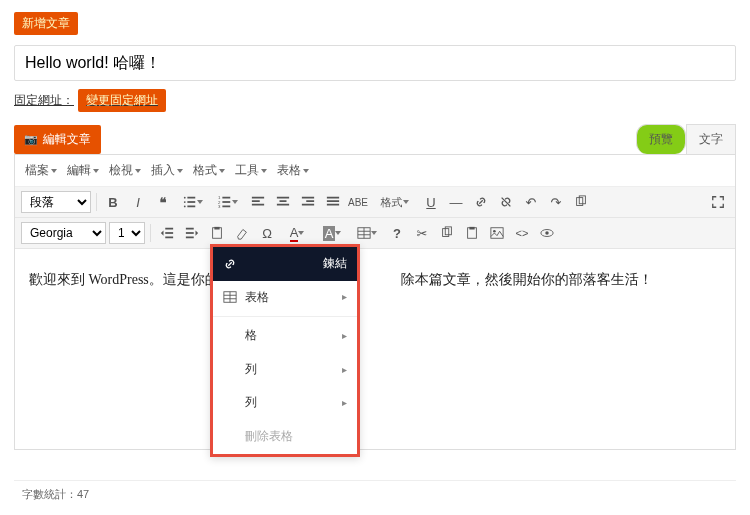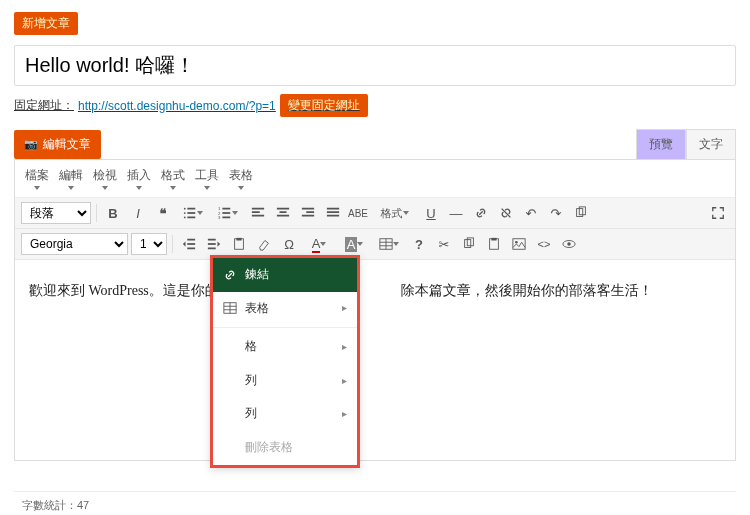--- a/index.html
+++ b/index.html
@@ -7,7 +7,7 @@
 .header-row { display: flex; align-items: center; gap: 8px; margin-bottom: 10px; }
 .page-title { font-size: 20px; font-weight: 400; color: #222; }
 .btn-orange { background: #e65100; color: #fef9c3; border: none; padding: 3px 8px; font-size: 12px; border-radius: 2px; cursor: pointer; }
-.title-input { width: 100%; padding: 8px 10px; font-size: 20px; border: 1px solid #ddd; border-radius: 2px; background: #fff; margin-bottom: 8px; }
+.title-input { width: 100%; padding: 8px 10px; font-size: 16px; border: 1px solid #ddd; border-radius: 2px; background: #fff; margin-bottom: 8px; }
 .permalink-row { display: flex; align-items: center; gap: 4px; font-size: 12px; margin-bottom: 12px; text-decoration: underline; }
 .permalink-label { color: #333; }
 .permalink-url { color: #0073aa; }

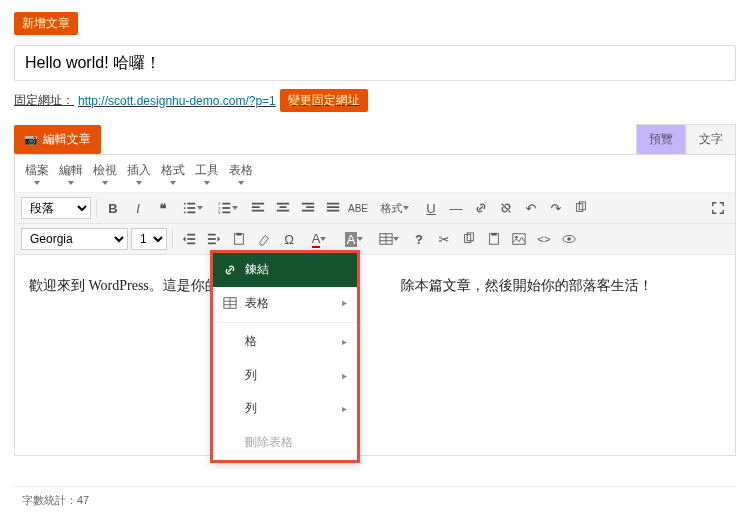--- a/index.html
+++ b/index.html
@@ -51,7 +51,6 @@
 
 <div class="permalink-row">
   <span class="permalink-label">固定網址：</span>
-  <a class="permalink-url">http://scott.designhu-demo.com/?p=1</a>
   <button class="btn-orange">變更固定網址</button>
 </div>
 

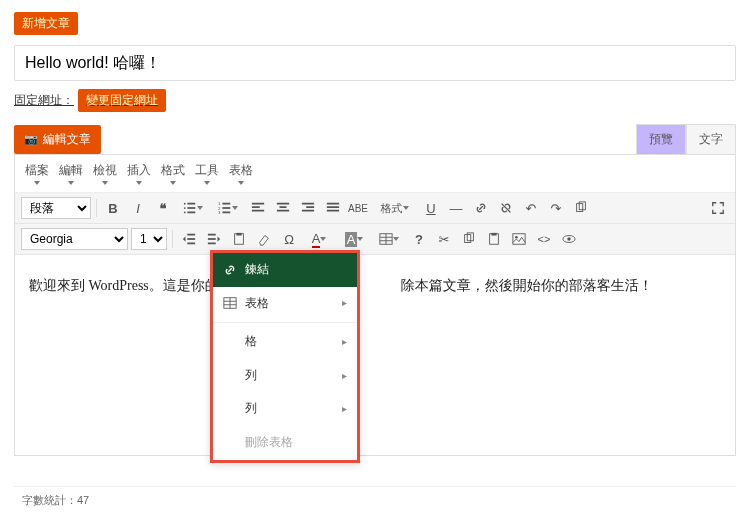--- a/index.html
+++ b/index.html
@@ -15,7 +15,7 @@
 .media-row { display: flex; justify-content: space-between; align-items: center; margin-bottom: 0; }
 .tabs { display: flex; }
 .tab { padding: 6px 12px; font-size: 12px; background: #f5f5f5; border: 1px solid #ddd; border-bottom: none; cursor: pointer; color: #555; }
-.tab.active { background: #c4b5fd; }
+.tab.active { background: #84cc16; border-radius: 11px; }
 .editor-wrap { border: 1px solid #ddd; }
 .menubar { background: #fff; padding: 4px 6px; border-bottom: 1px solid #eee; display: flex; gap: 2px; }
 .menu-item { padding: 3px 4px; font-size: 12px; color: #555; cursor: pointer; display: inline-flex; align-items: center; gap: 2px; flex-direction: column; }

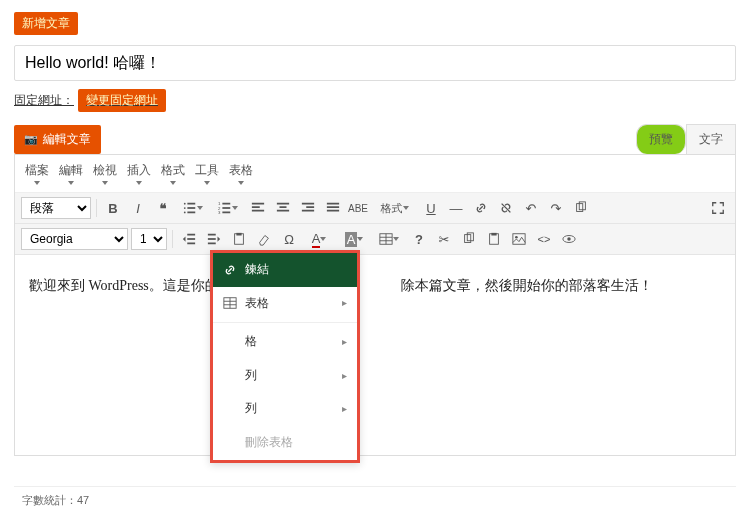--- a/index.html
+++ b/index.html
@@ -18,7 +18,7 @@
 .tab.active { background: #84cc16; border-radius: 11px; }
 .editor-wrap { border: 1px solid #ddd; }
 .menubar { background: #fff; padding: 4px 6px; border-bottom: 1px solid #eee; display: flex; gap: 2px; }
-.menu-item { padding: 3px 4px; font-size: 12px; color: #555; cursor: pointer; display: inline-flex; align-items: center; gap: 2px; flex-direction: column; }
+.menu-item { padding: 3px 4px; font-size: 12px; color: #555; cursor: pointer; display: inline-flex; align-items: center; gap: 2px; }
 .caret-down { width: 0; height: 0; border-left: 3px solid transparent; border-right: 3px solid transparent; border-top: 4px solid #777; display: inline-block; }
 .toolbar { background: #f5f5f5; padding: 4px 6px; border-bottom: 1px solid #e5e5e5; display: flex; align-items: center; gap: 3px; flex-wrap: wrap; }
 .tb-select { font-size: 12px; padding: 2px 4px; border: 1px solid #ccc; background: #fff; height: 22px; }

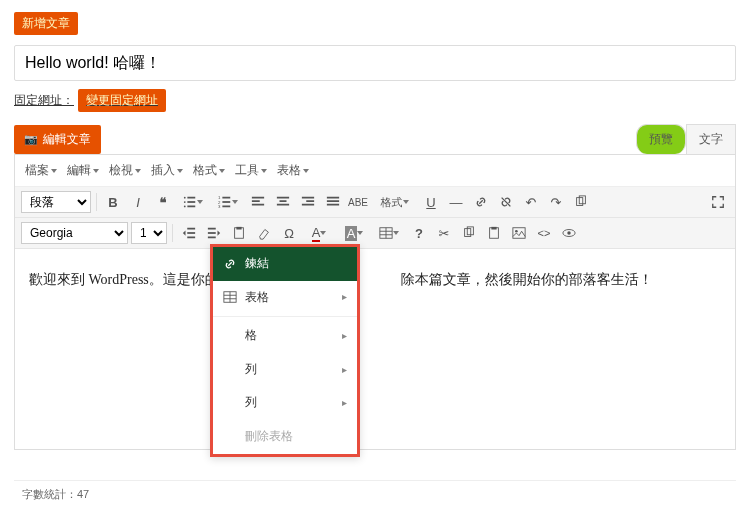--- a/index.html
+++ b/index.html
@@ -195,7 +195,7 @@
   </div>
 
   <div class="toolbar">
-    <select class="tb-select" style="width:107px"><option>Georgia</option></select>
+    <select class="tb-select" style="width:85px"><option>Georgia</option></select>
     <select class="tb-select" style="width:36px"><option>16px</option></select>
     <span class="tb-sep"></span>
     <span class="tb-btn">

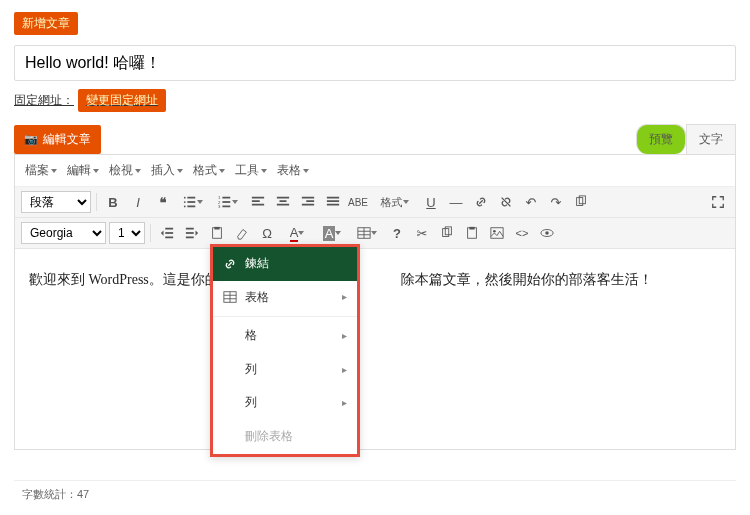--- a/index.html
+++ b/index.html
@@ -30,7 +30,7 @@
 .editor-content { padding: 18px 14px; min-height: 200px; font-size: 14px; line-height: 1.8; color: #222; position: relative; font-family: Georgia, serif; }
 .context-menu { position: absolute; left: 195px; top: -5px; background: #fff; border: 3px solid #e74c3c; min-width: 150px; box-shadow: 0 2px 8px rgba(0,0,0,0.15); }
 .ctx-item { padding: 6px 10px; font-size: 12px; display: flex; align-items: center; gap: 8px; cursor: pointer; color: #333; }
-.ctx-item.highlighted { background: #14532d; color: #fff; }
+.ctx-item.highlighted { background: #0f172a; color: #fff; justify-content: space-between; }
 .ctx-item.disabled { color: #aaa; }
 .ctx-item .arrow { margin-left: auto; font-size: 10px; color: #888; }
 .ctx-sep { height: 1px; background: #eee; margin: 2px 0; }

